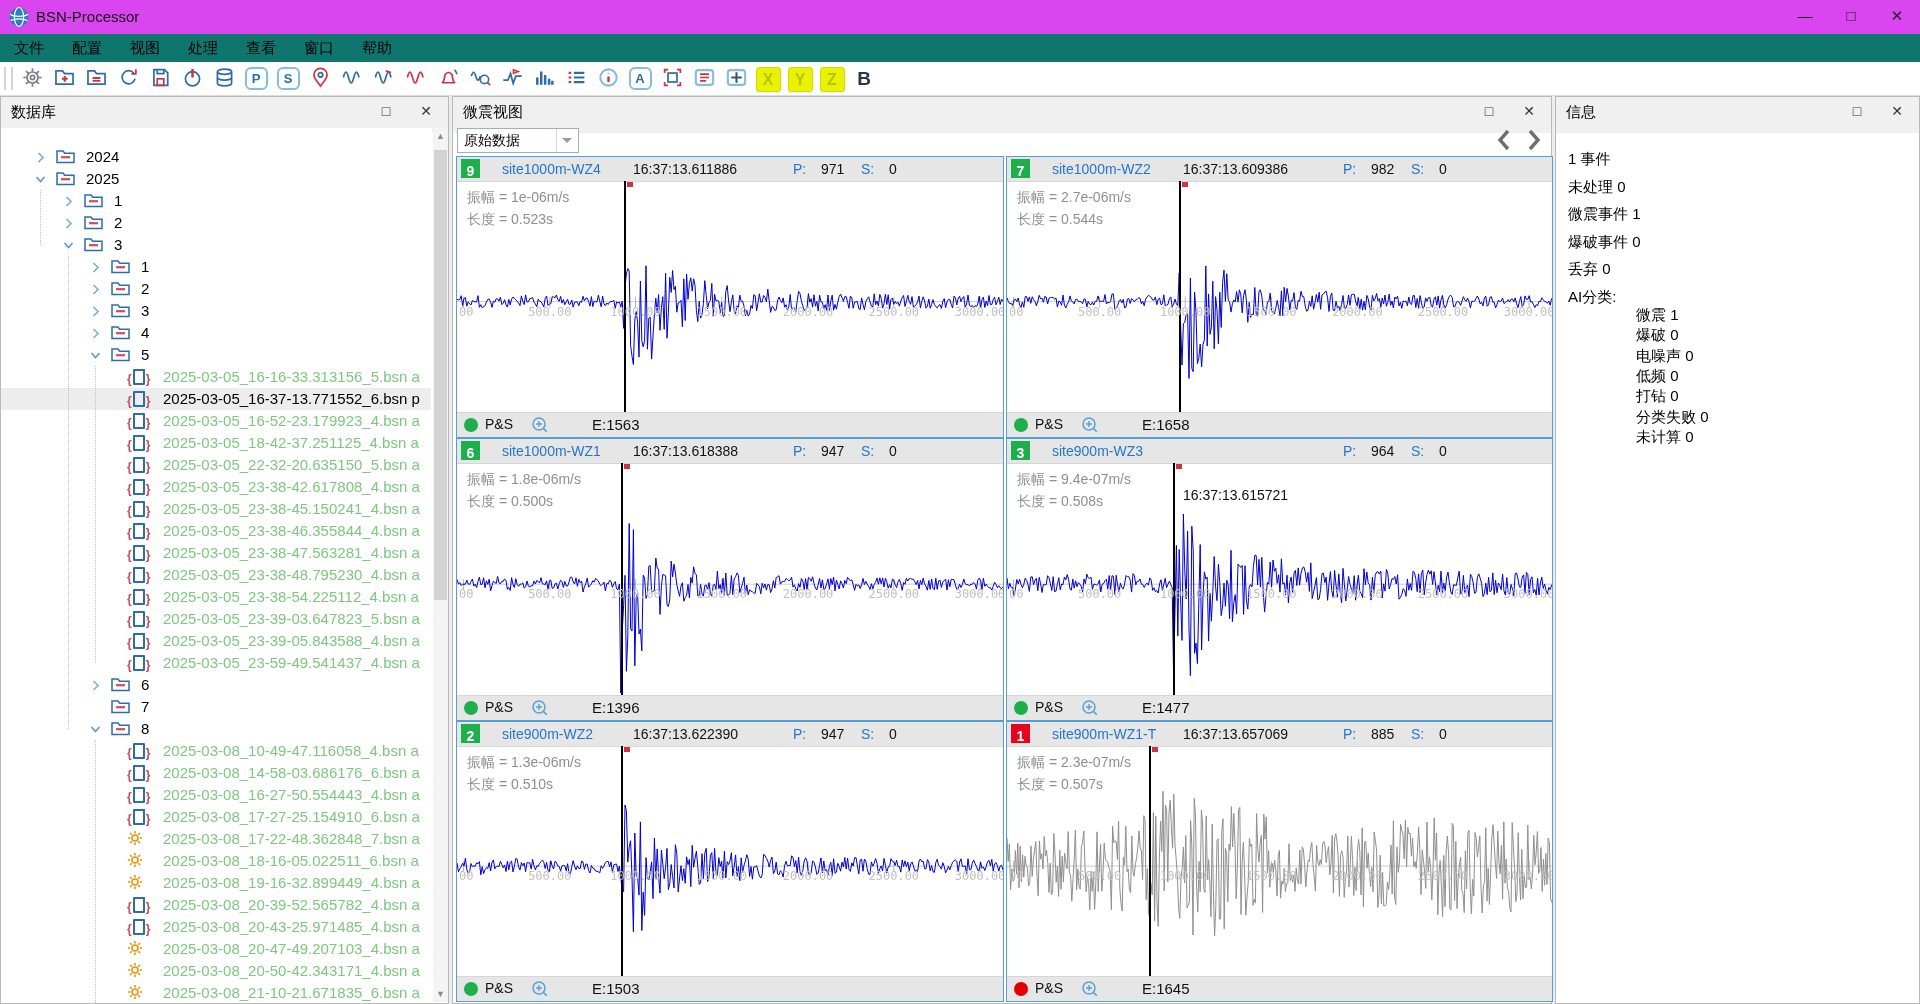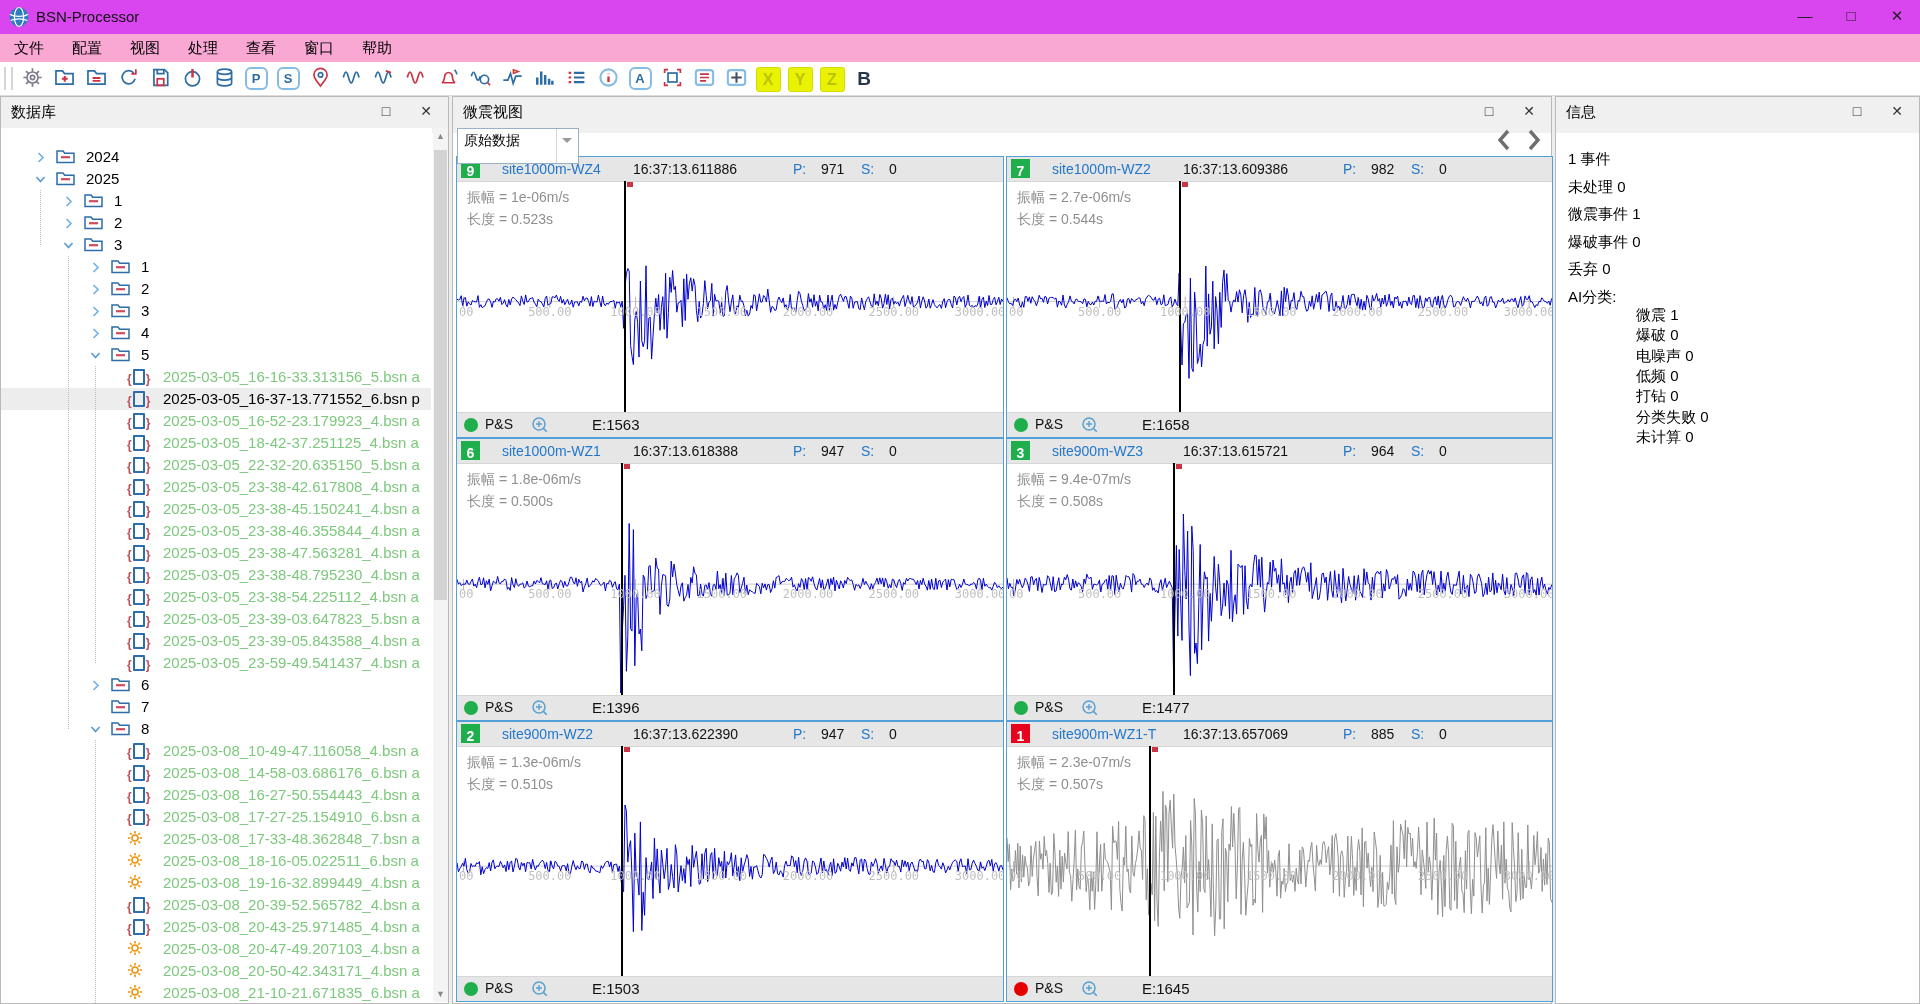--- a/index.html
+++ b/index.html
@@ -10,7 +10,7 @@
   .title-text{position:absolute;left:36px;top:0;line-height:34px;font-size:15px}
   .win-btn{position:absolute;top:0;width:46px;height:34px;text-align:center;line-height:32px;font-size:15px;color:#222}
   
-  .menubar{position:absolute;top:34px;left:0;right:0;height:28px;background:#f9a8d4;border-bottom:2px solid #22c55e}
+  .menubar{position:absolute;top:34px;left:0;right:0;height:28px;background:#0f766e;border-bottom:2px solid #22c55e}
   .menu-item{display:inline-block;padding:0 14px;line-height:28px;font-size:15px;color:#000}
   
   .toolbar{position:absolute;top:62px;left:0;right:0;height:34px;background:#fff;border-bottom:1px solid #dcdcdc;white-space:nowrap;padding-left:16px;box-sizing:border-box}

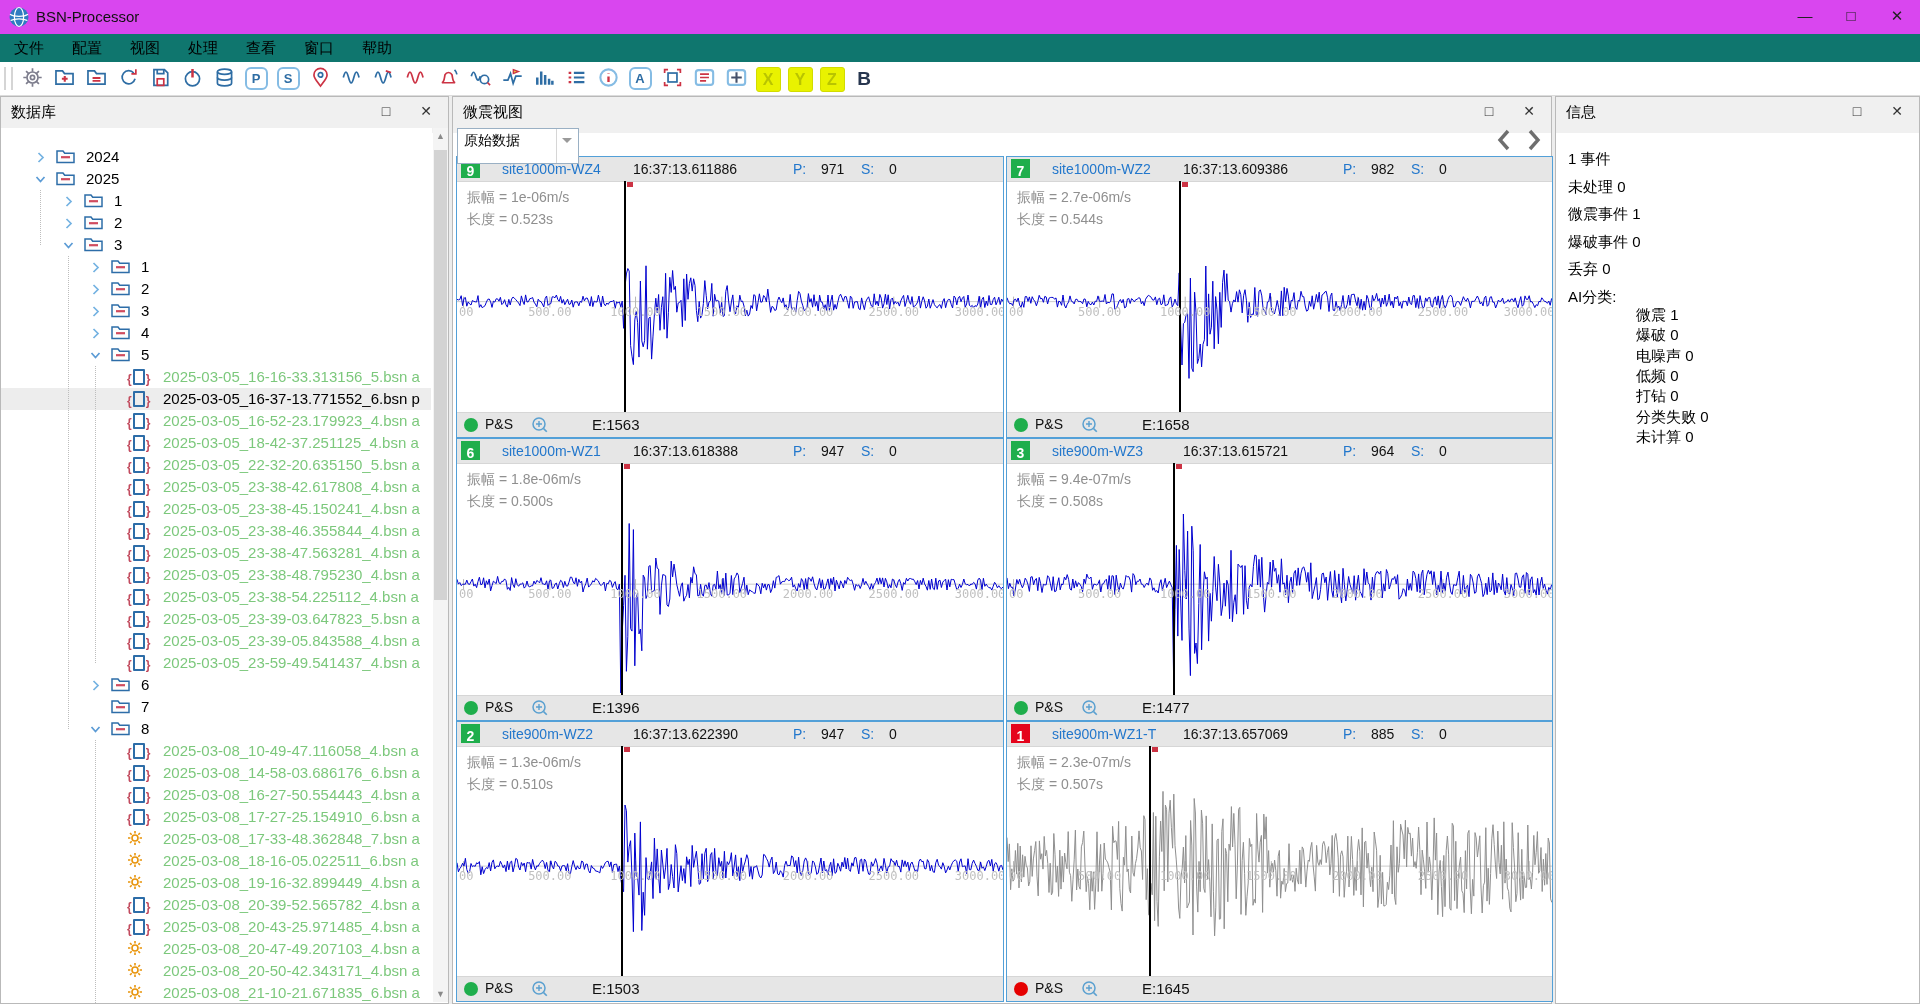--- a/index.html
+++ b/index.html
@@ -41,7 +41,7 @@
   .vs-arrow{position:absolute;left:0;width:15px;height:16px;color:#8a8a8a;font-size:9px;text-align:center;line-height:16px}
   .vs-thumb{position:absolute;left:1px;right:1px;top:22px;height:450px;background:#d3d3d3}
   
-  .combo{position:absolute;left:4px;top:31px;width:122px;height:36px;background:#fff;border:1px solid #9ab0c4;box-sizing:border-box;z-index:6}
+  .combo{position:absolute;left:4px;top:31px;width:122px;height:25px;background:#fff;border:1px solid #9ab0c4;box-sizing:border-box;z-index:6}
   .combo-text{position:absolute;left:6px;top:0;line-height:23px;font-size:14px;color:#000;white-space:nowrap}
   .combo-arrow{position:absolute;right:0;top:0;bottom:0;width:21px;border-left:1px solid #d6d6d6}
   .combo-arrow:after{content:"";position:absolute;left:5px;top:9px;border:5px solid transparent;border-top-color:#9a9a9a}

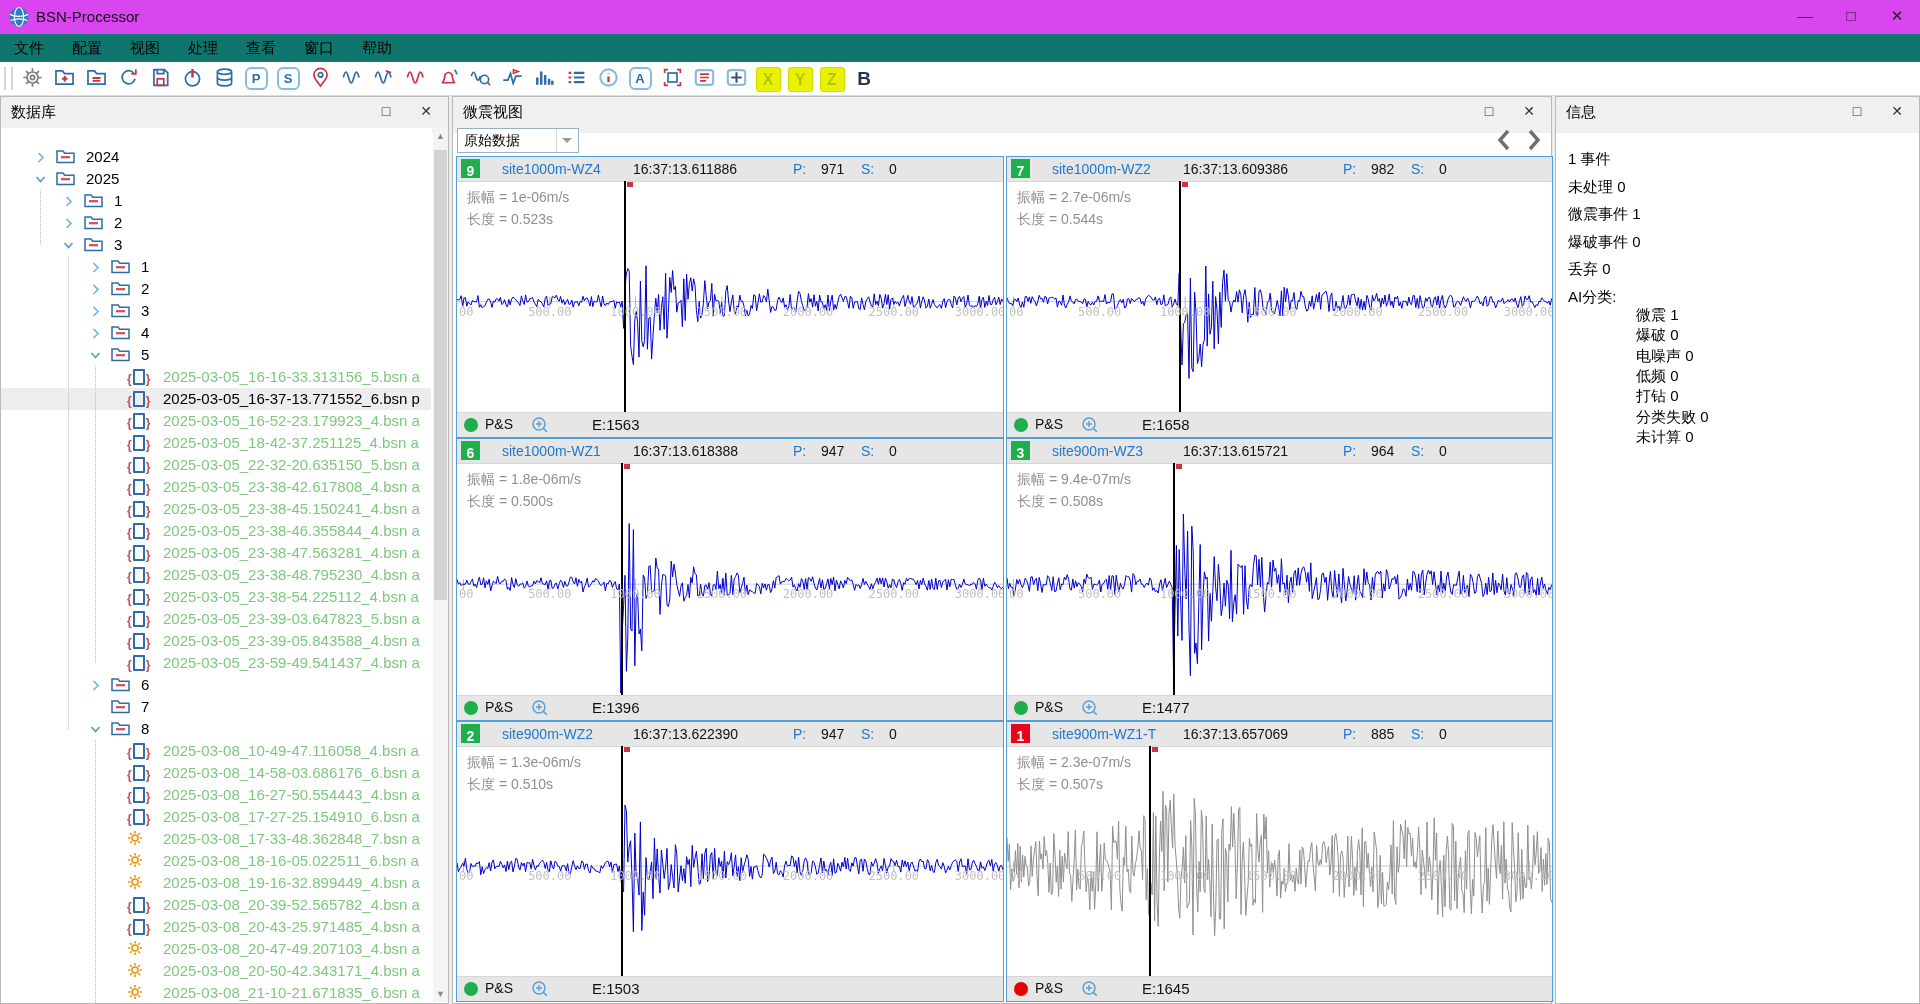--- a/index.html
+++ b/index.html
@@ -538,7 +538,7 @@
         <div class="cell-header">
           <span class="badge" style="background: rgb(31, 174, 76);">3</span>
           <span class="ch-name" style="left: 45px;">site900m-WZ3</span>
-          <span class="ch-val" style="left: 176px;">16:37:13.615721</span>
+          <span class="ch-val" style="left: 176px; margin-top: 44px;">16:37:13.615721</span>
           <span class="ch-lab" style="left: 336px;">P:</span>
           <span class="ch-val" style="left: 364px; text-align: center;">964</span>
           <span class="ch-lab" style="left: 404px;">S:</span>

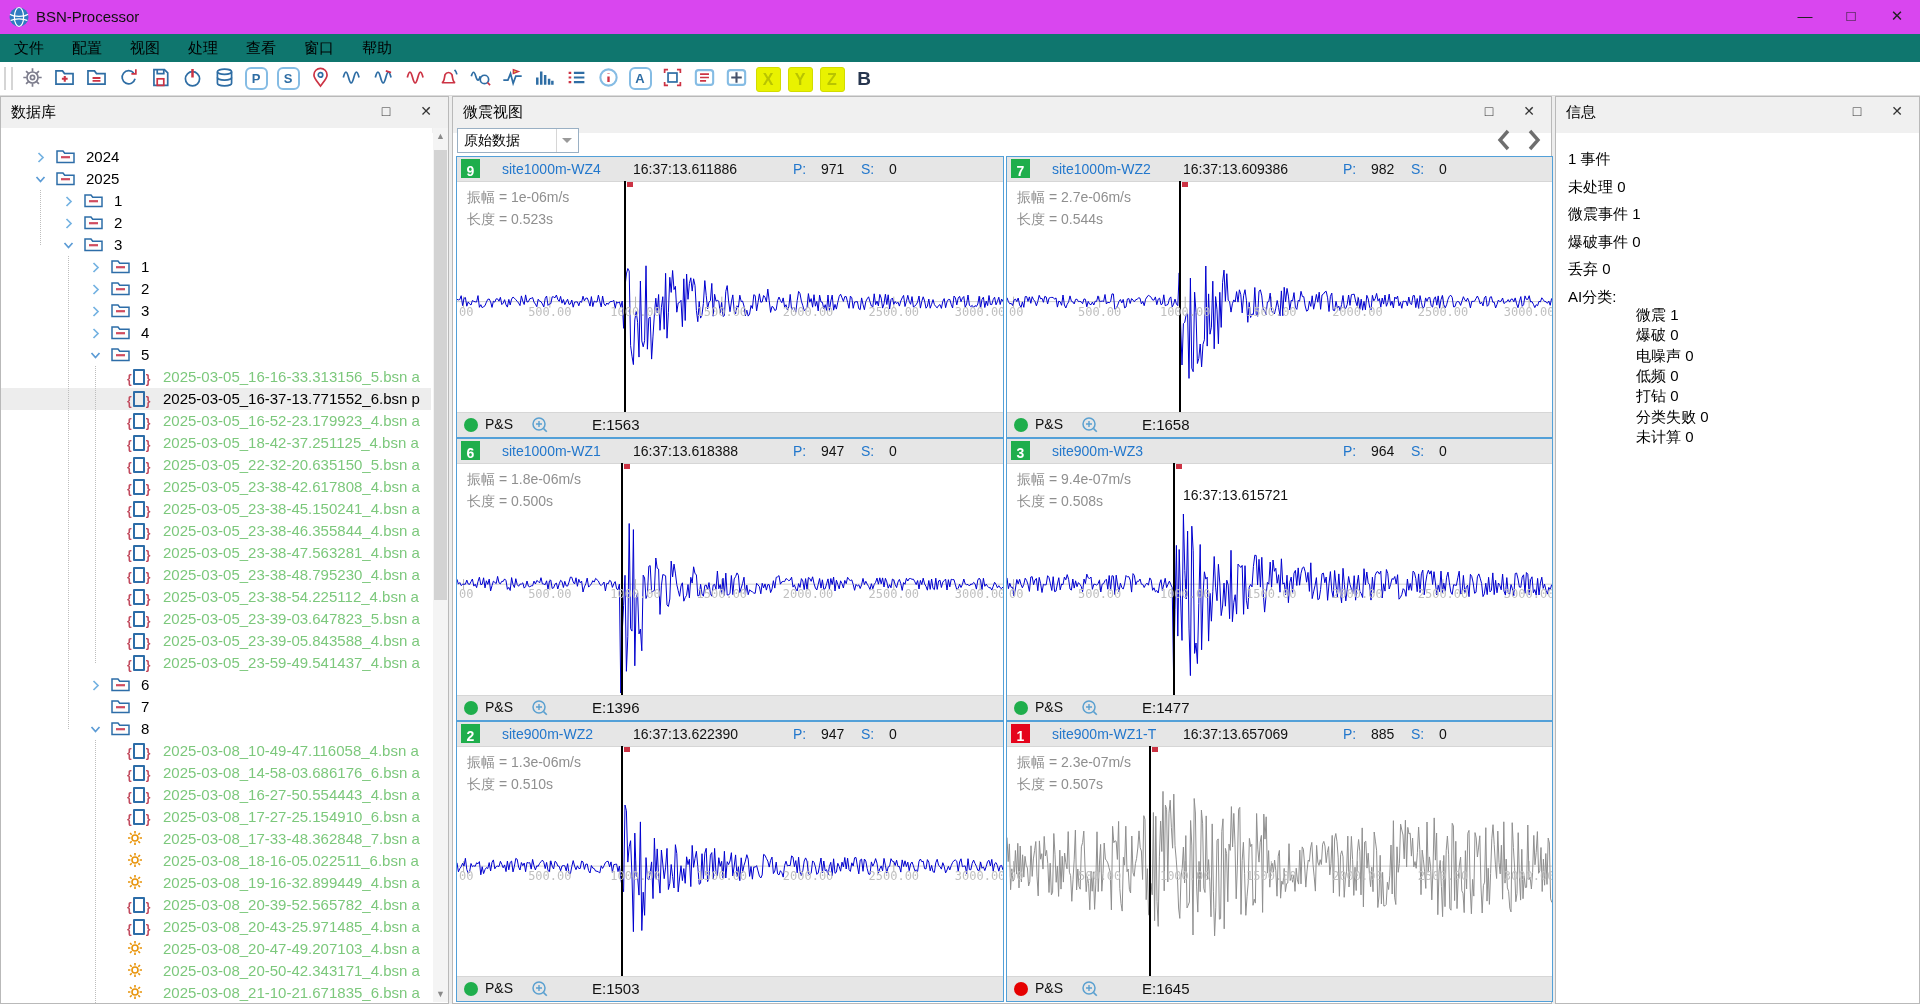--- a/index.html
+++ b/index.html
@@ -360,7 +360,7 @@
             <circle cx="8" cy="8" r="3" stroke="#e8940a" stroke-width="1.6"></circle>
             <path d="M8 1v2.4M8 12.6V15M1 8h2.4M12.6 8H15M3 3l1.7 1.7M11.3 11.3L13 13M13 3l-1.7 1.7M4.7 11.3L3 13" stroke="#e8940a" stroke-width="1.6"></path>
           </svg></span>
-        <span class="tlabel file-label" style="left: 162px;">2025-03-08_17-33-48.362848_7.bsn a</span>
+        <span class="tlabel file-label" style="left: 162px;">2025-03-08_17-22-48.362848_7.bsn a</span>
       </div>
       <div class="trow" style="top: 722px;">
         <span class="ficon" style="left: 126px; top: 2px;"><svg width="16" height="16" viewBox="0 0 16 16" fill="none">

